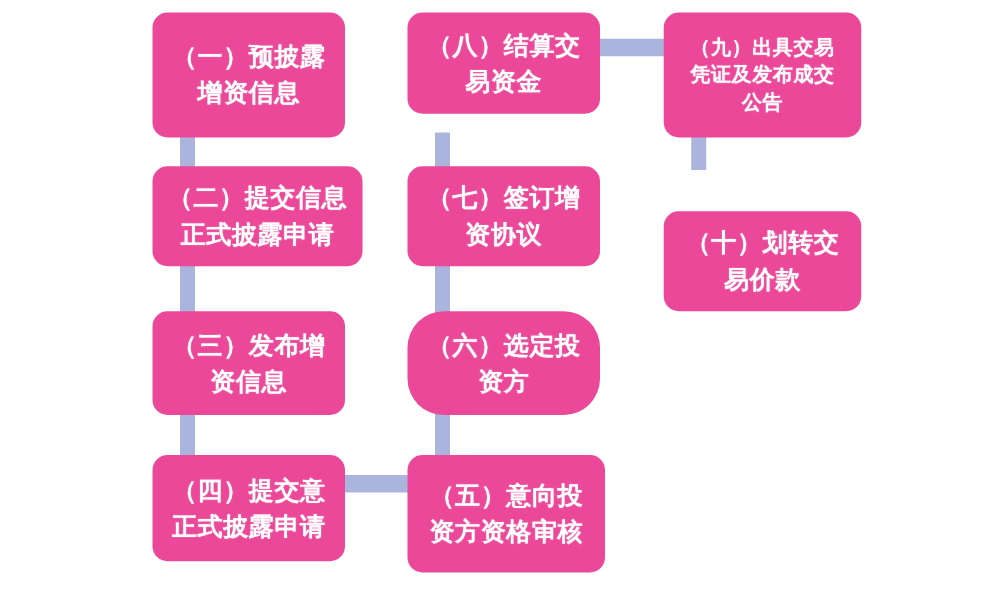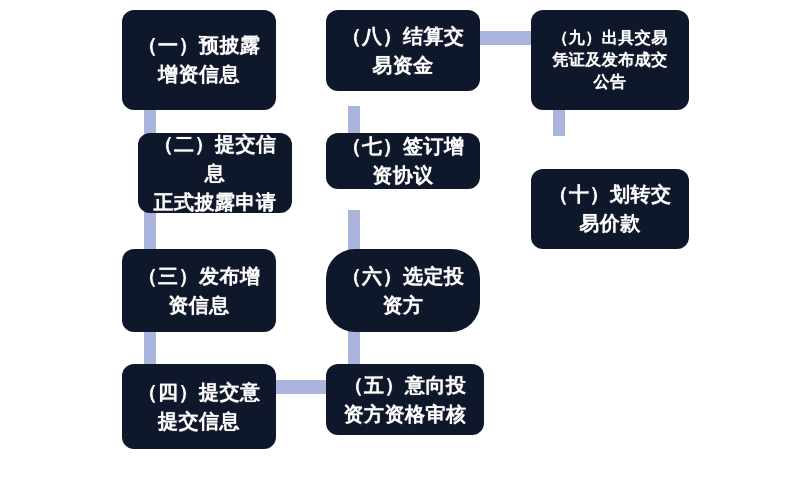--- a/index.html
+++ b/index.html
@@ -19,7 +19,7 @@
   }
   .node {
     position: absolute;
-    background: #0f172a;
+    background: #ec4899;
     border-radius: 12px;
     color: #ffffff;
     display: flex;

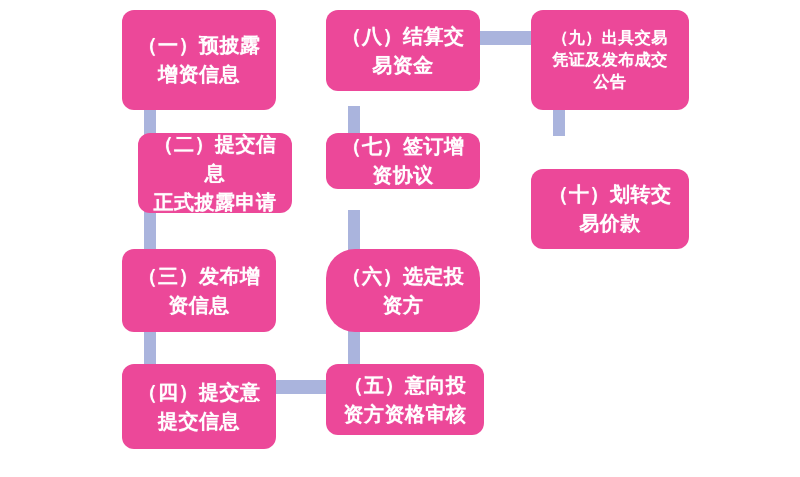--- a/index.html
+++ b/index.html
@@ -77,7 +77,7 @@
 增资信息</span>
   </div>
 
-  <div class="node" style="left:138px; top:133px; width:154px; height:80px;">
+  <div class="node" style="left:122px; top:133px; width:168px; height:80px;">
     <span class="node-label">（二）提交信息
 正式披露申请</span>
   </div>

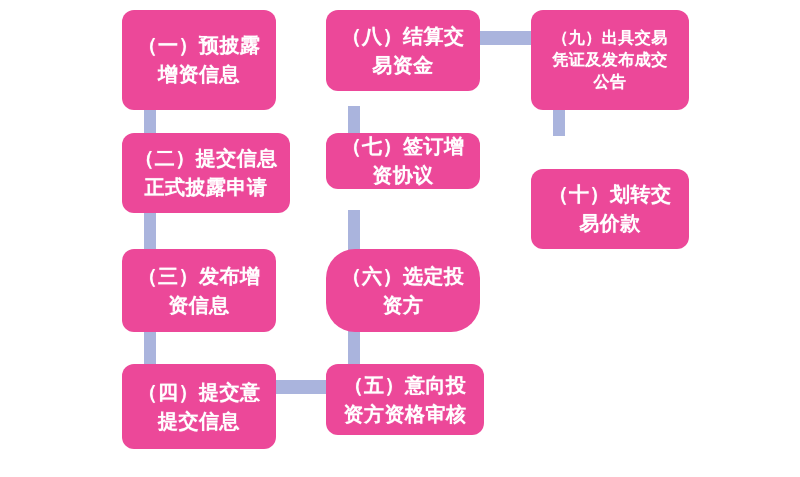--- a/index.html
+++ b/index.html
@@ -97,7 +97,7 @@
 易资金</span>
   </div>
 
-  <div class="node" style="left:326px; top:133px; width:154px; height:56px;">
+  <div class="node" style="left:326px; top:133px; width:154px; height:80px;">
     <span class="node-label">（七）签订增
 资协议</span>
   </div>

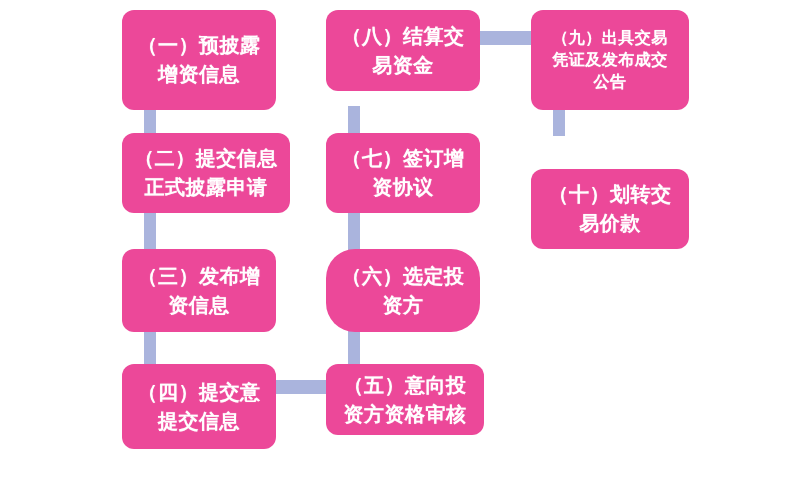--- a/index.html
+++ b/index.html
@@ -89,7 +89,7 @@
 
   <div class="node" style="left:122px; top:364px; width:154px; height:85px;">
     <span class="node-label">（四）提交意
-提交信息</span>
+正式披露申请</span>
   </div>
 
   <div class="node" style="left:326px; top:10px; width:154px; height:81px;">

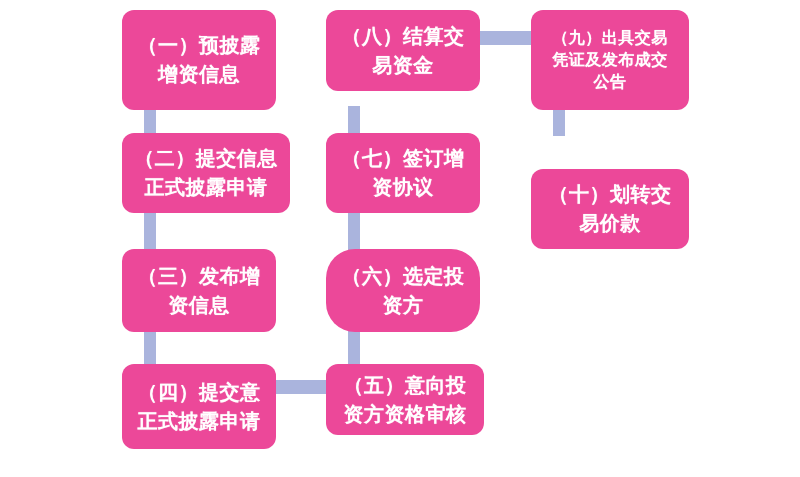--- a/index.html
+++ b/index.html
@@ -107,7 +107,7 @@
 资方</span>
   </div>
 
-  <div class="node" style="left:326px; top:364px; width:158px; height:71px;">
+  <div class="node" style="left:326px; top:364px; width:158px; height:94px;">
     <span class="node-label">（五）意向投
 资方资格审核</span>
   </div>

